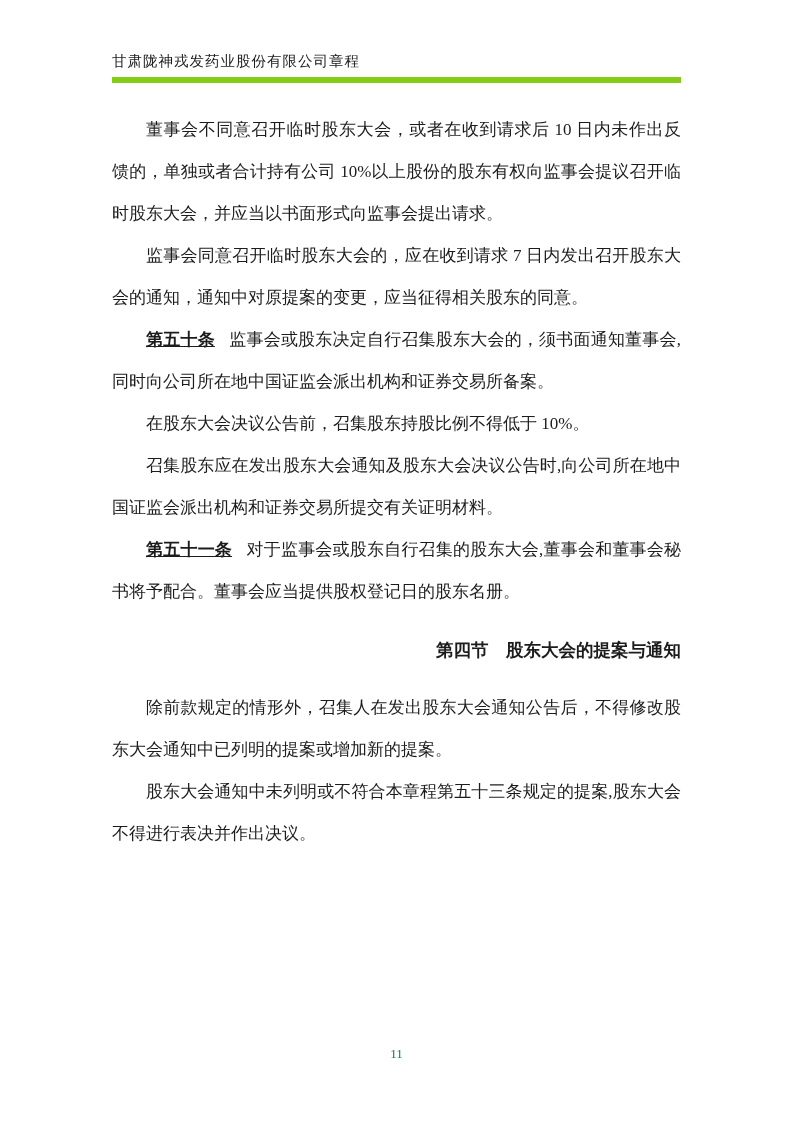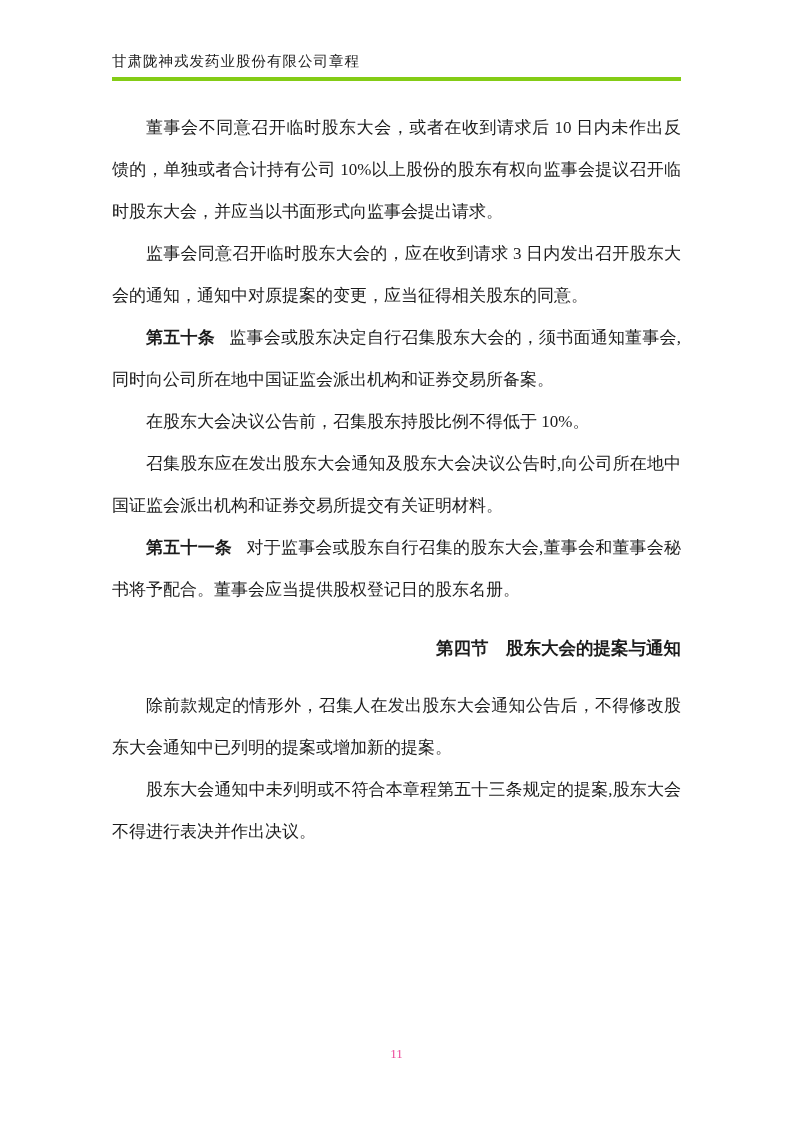--- a/index.html
+++ b/index.html
@@ -20,7 +20,7 @@
     font-size: 14.5px;
     letter-spacing: 1px;
     padding-bottom: 6px;
-    border-bottom: 4px solid #84cc16;
+    border-bottom: 6px solid #84cc16;
   }
   .content {
     margin: 26px 112px 0 112px;

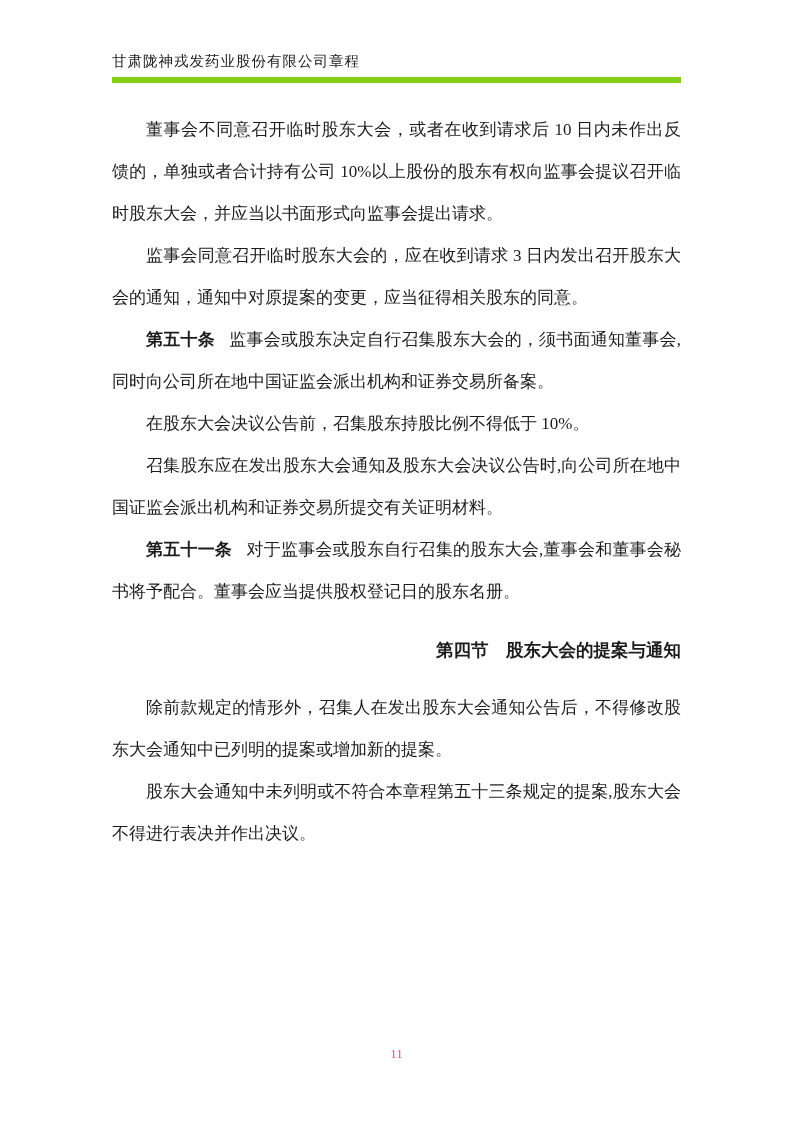--- a/index.html
+++ b/index.html
@@ -62,7 +62,7 @@
 
 <div class="content">
   <p><span>董事会不同意召开临时股东大会，或者在收到请求后 10 日内未作出反馈的，单独或者合计持有公司 10%以上股份的股东有权向监事会提议召开临时股东大会，并应当以书面形式向监事会提出请求。</span></p>
-  <p><span>监事会同意召开临时股东大会的，应在收到请求 3 日内发出召开股东大会的通知，通知中对原提案的变更，应当征得相关股东的同意。</span></p>
+  <p><span>监事会同意召开临时股东大会的，应在收到请求 7 日内发出召开股东大会的通知，通知中对原提案的变更，应当征得相关股东的同意。</span></p>
   <p><span class="lead">第五十条</span><span>监事会或股东决定自行召集股东大会的，须书面通知董事会,同时向公司所在地中国证监会派出机构和证券交易所备案。</span></p>
   <p><span>在股东大会决议公告前，召集股东持股比例不得低于 10%。</span></p>
   <p><span>召集股东应在发出股东大会通知及股东大会决议公告时,向公司所在地中国证监会派出机构和证券交易所提交有关证明材料。</span></p>

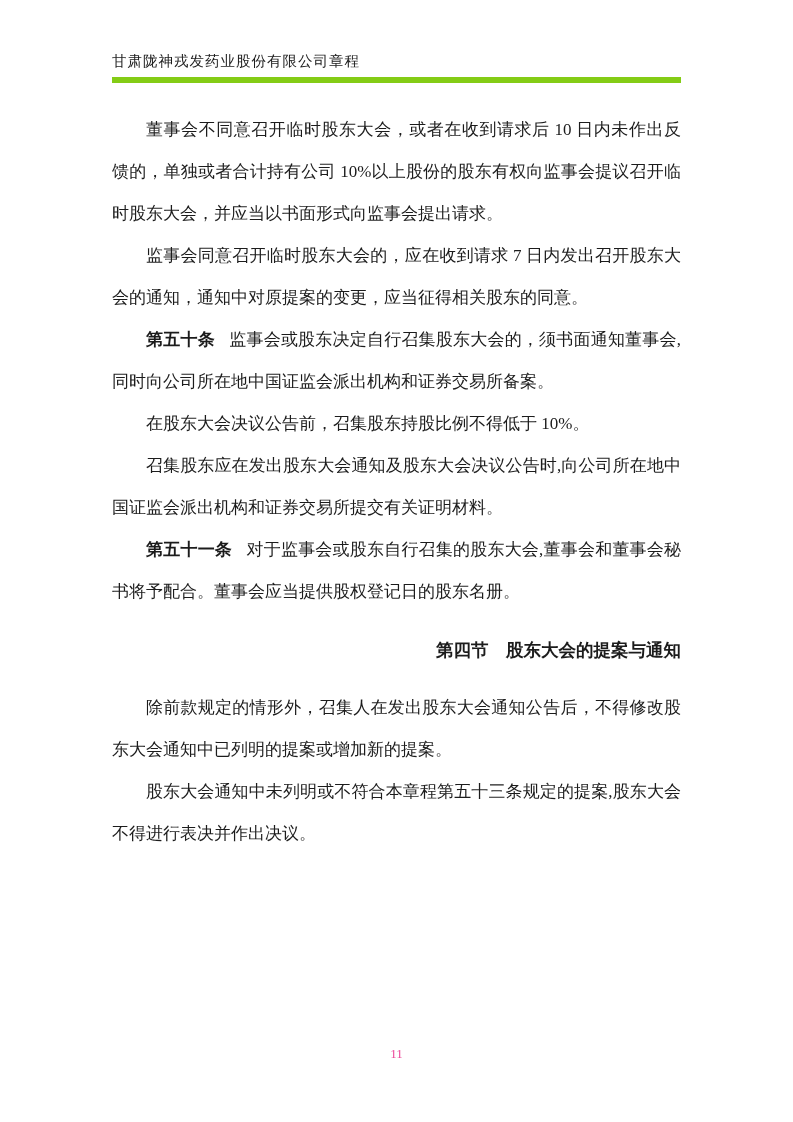--- a/index.html
+++ b/index.html
@@ -35,6 +35,7 @@
   .lead {
     font-weight: bold;
     margin-right: 0.85em;
+    text-decoration: underline;
   }
   p.section-heading {
     text-align: right;

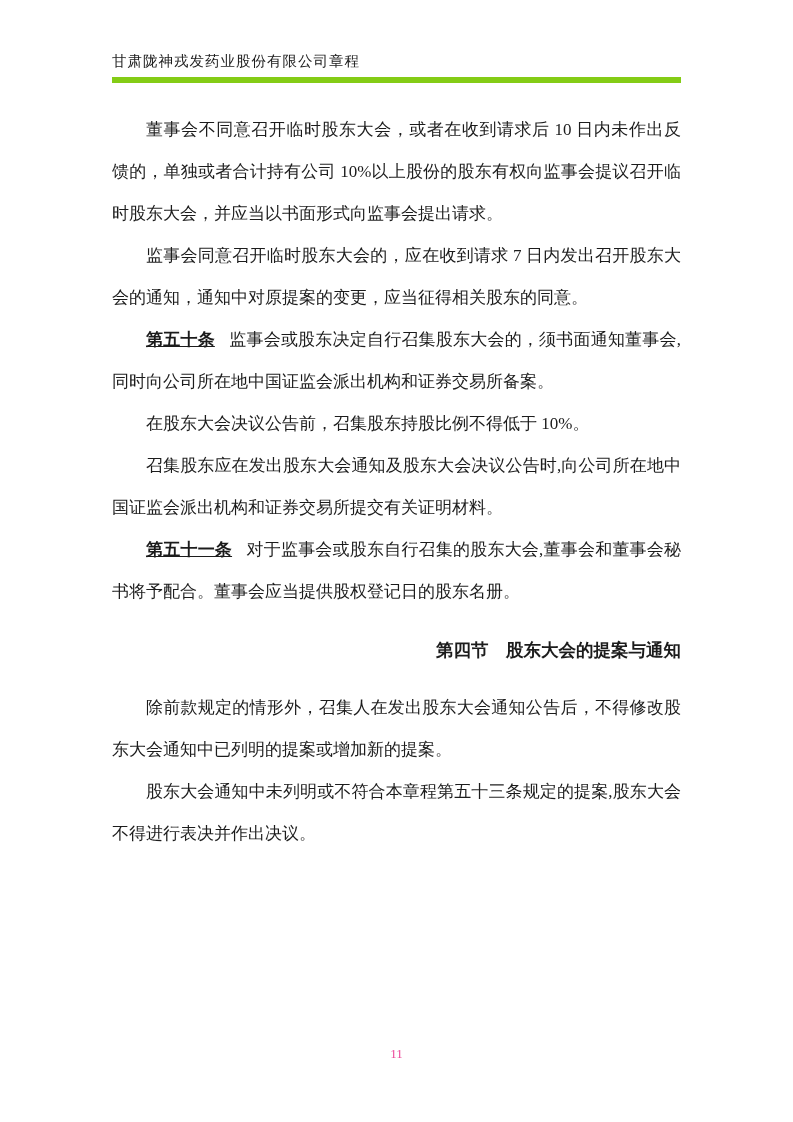--- a/index.html
+++ b/index.html
@@ -51,7 +51,7 @@
     width: 100%;
     text-align: center;
     font-size: 13px;
-    color: #ec4899;
+    color: #0f766e;
   }
 </style>
 </head>

